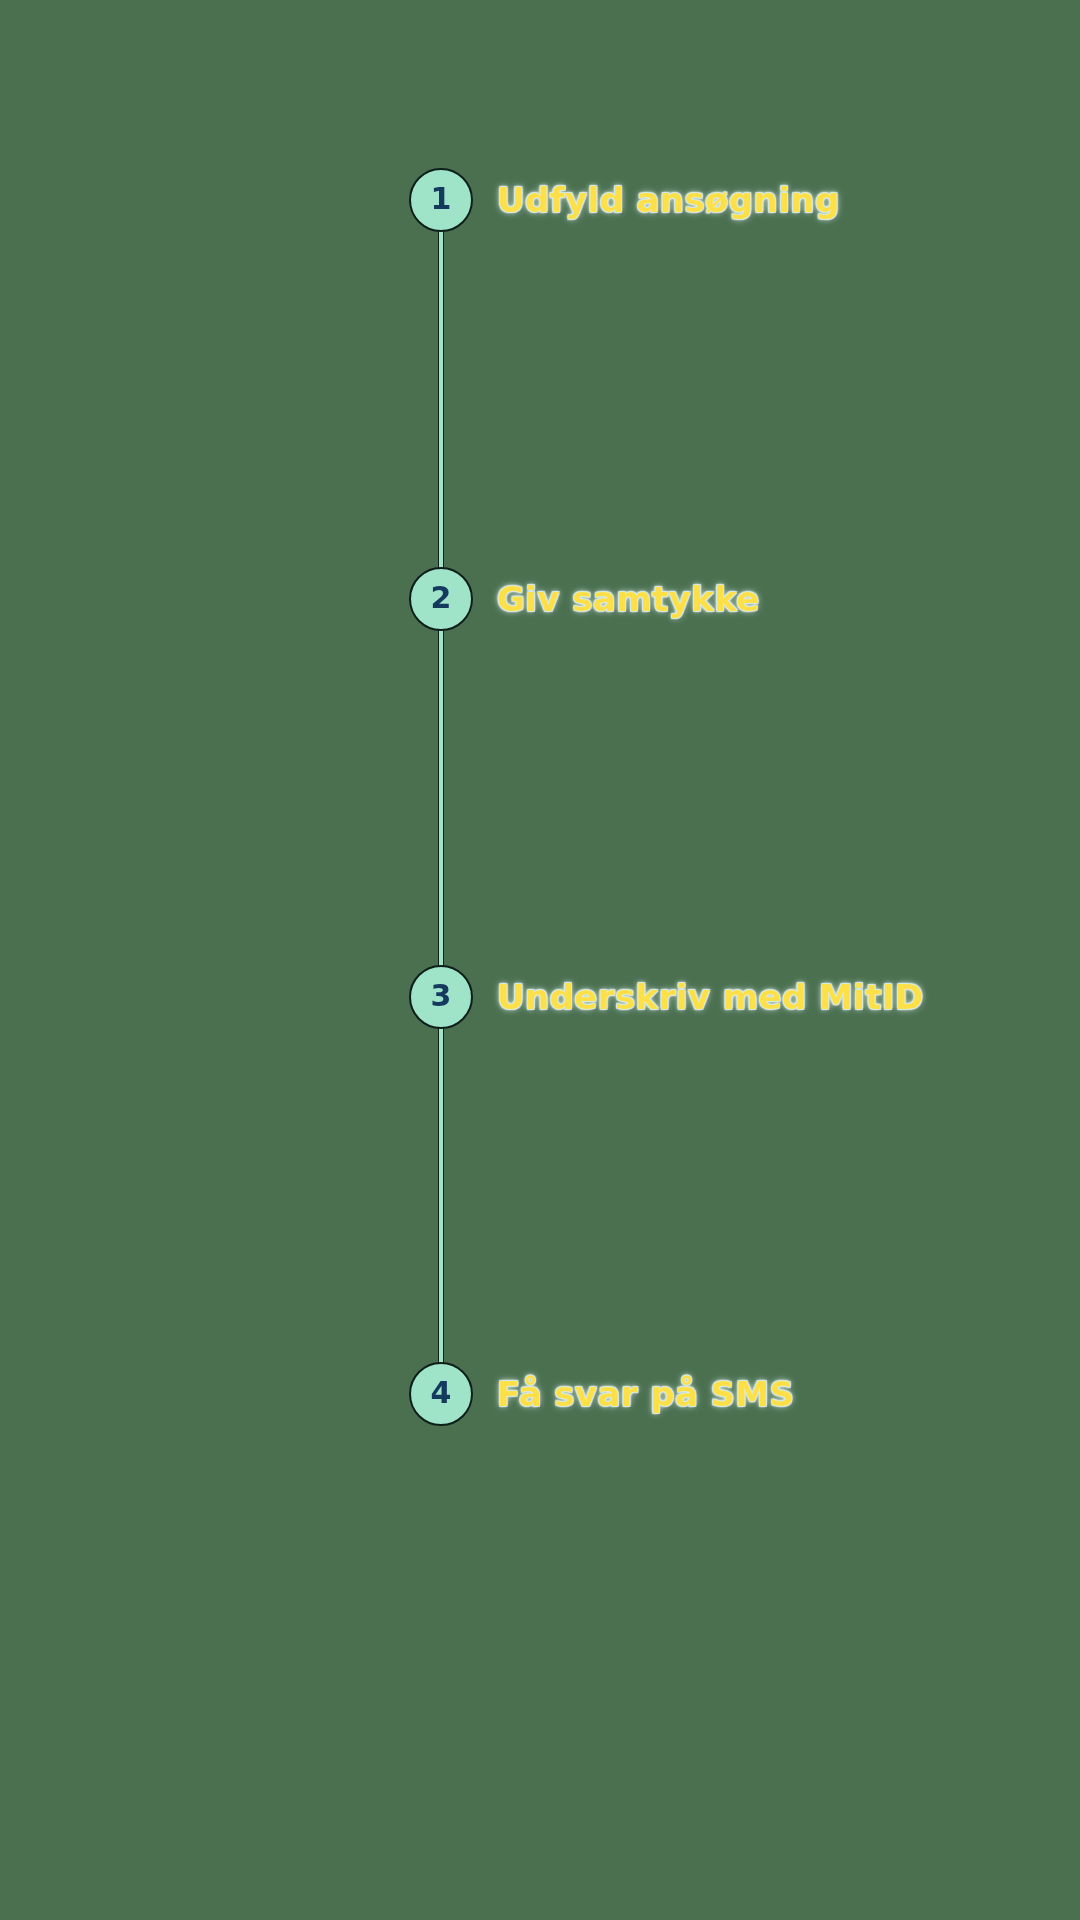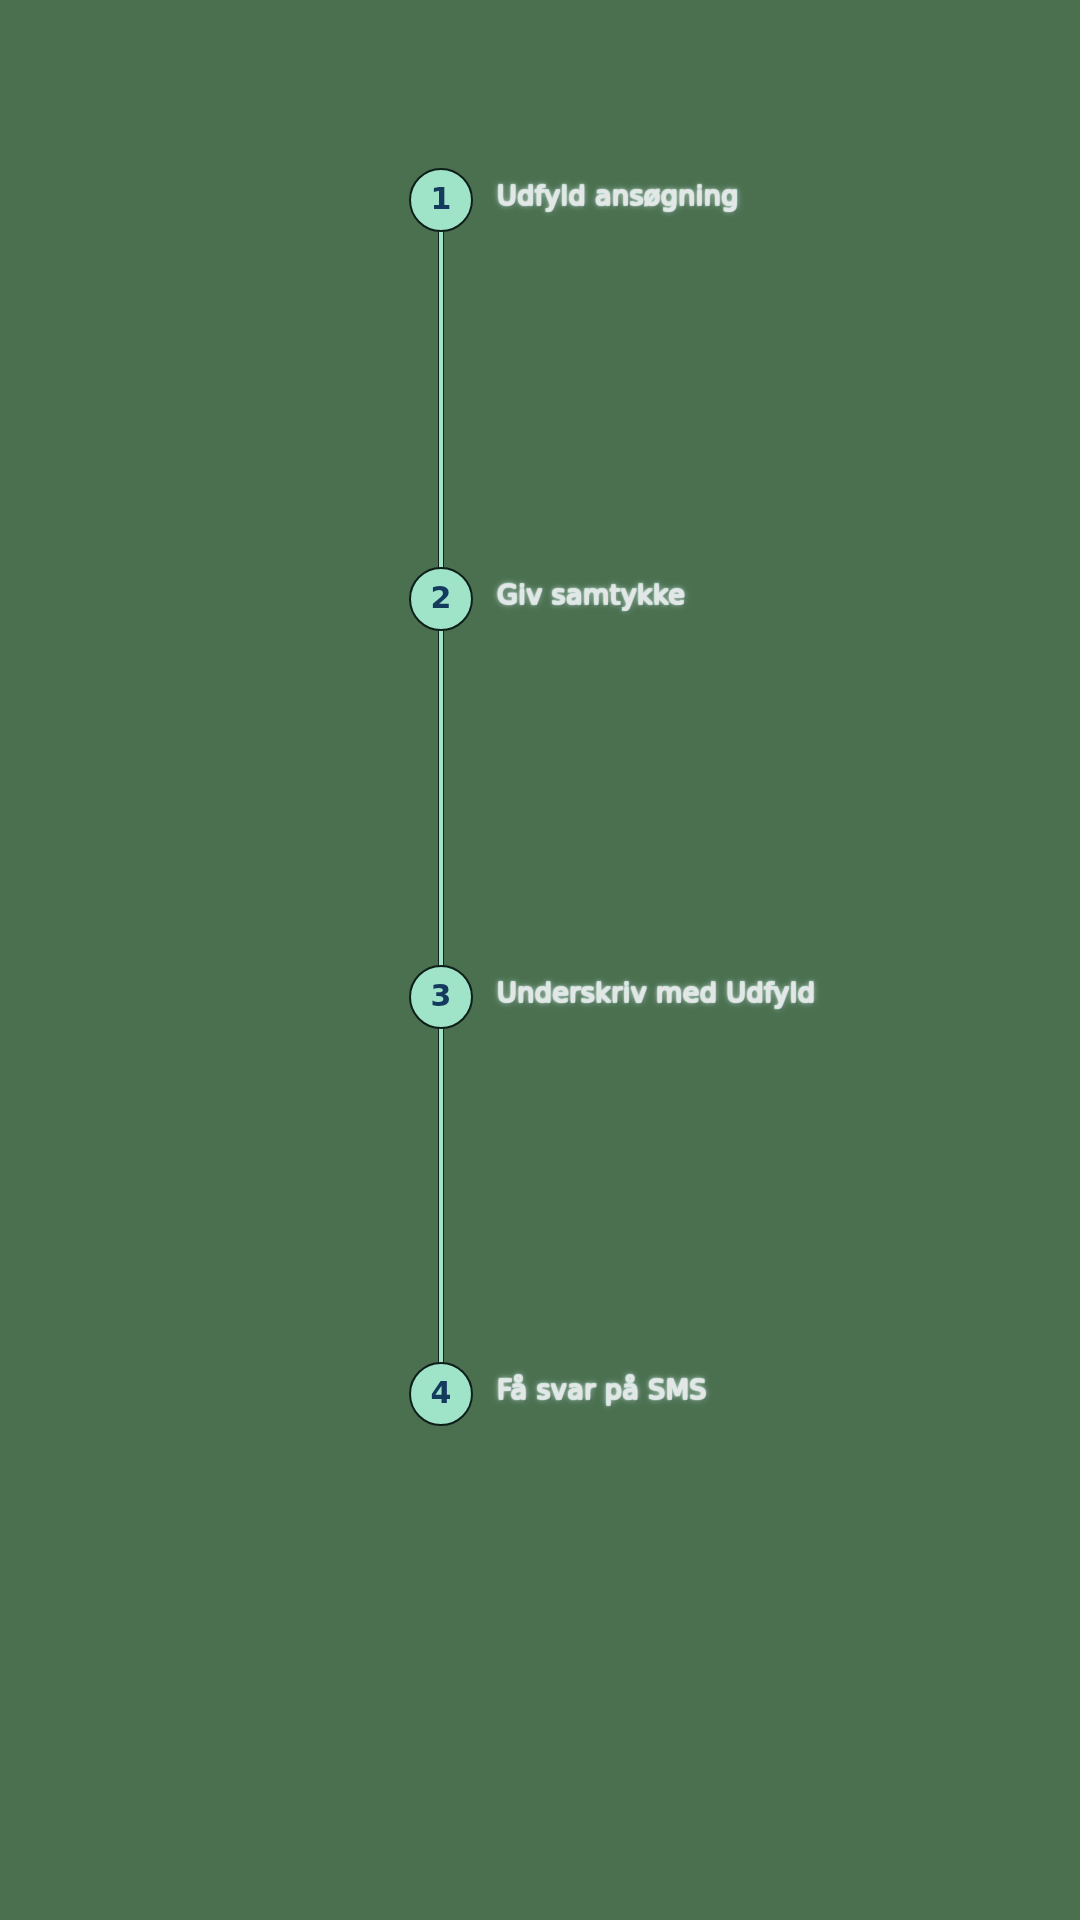--- a/index.html
+++ b/index.html
@@ -68,9 +68,9 @@
     position: absolute;
     left: 497px;
     top: -20px;
-    font-size: 27px;
-    font-weight: 400;
-    color: #e5e5e5;
+    font-size: 34px;
+    font-weight: 700;
+    color: #fde047;
     white-space: nowrap;
     letter-spacing: 0.4px;
     text-shadow:

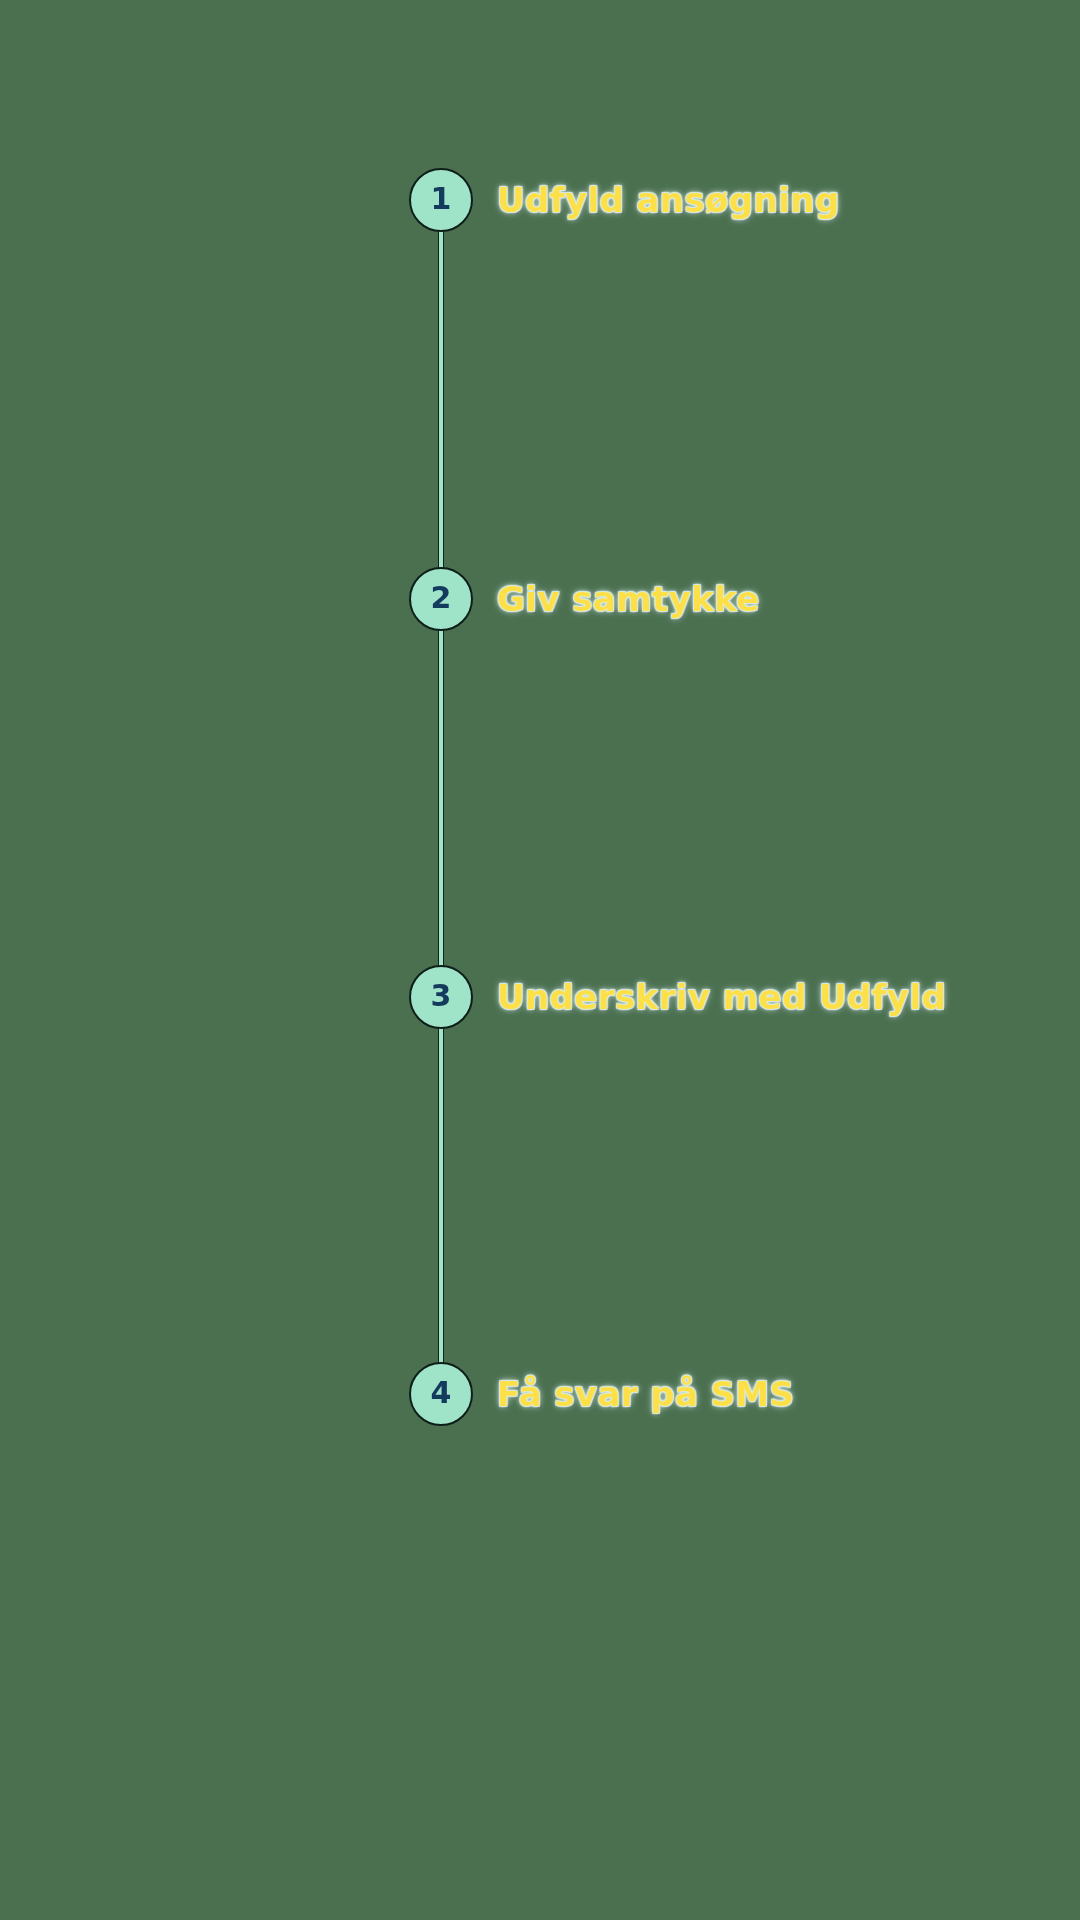--- a/index.html
+++ b/index.html
@@ -106,7 +106,7 @@
       <div class="node">
         <span class="node-num">3</span>
       </div>
-      <div class="step-label">Underskriv med Udfyld</div>
+      <div class="step-label">Underskriv med MitID</div>
     </div>
     <div class="step" style="top: 1394px;">
       <div class="node">

